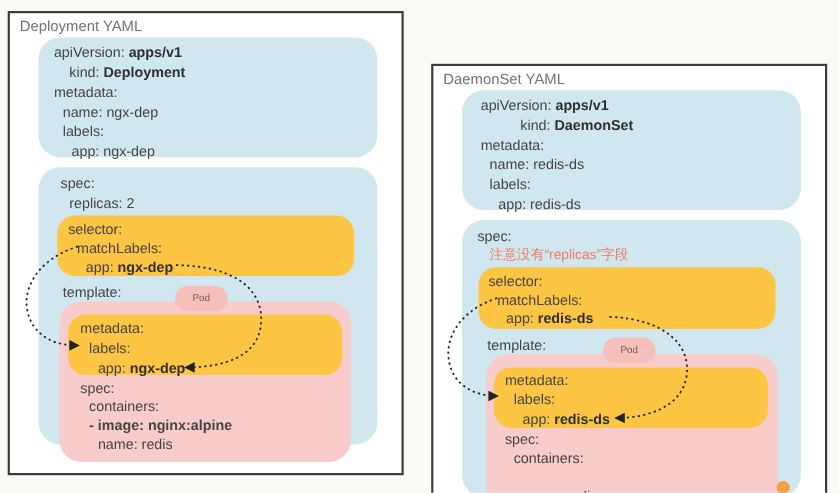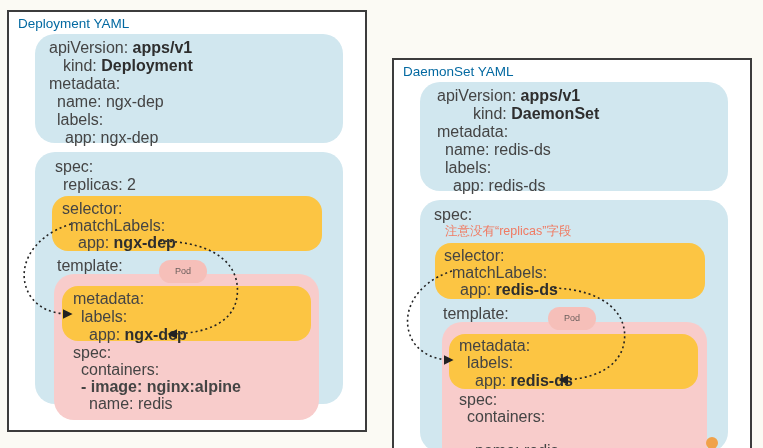--- a/index.html
+++ b/index.html
@@ -16,7 +16,7 @@
   .panel.left { left: 7px; }
   .panel.right { left: 392px; margin-top: 48px; }
   .panel-title {
-    position: absolute; left: 9px; top: 4px; font-size: 13.5px; color: #0369a1;
+    position: absolute; left: 9px; top: 4px; font-size: 13.5px; color: #737373;
   }
   .block { position: absolute; border-radius: 20px; }
   .blue { background: #d1e7ef; }

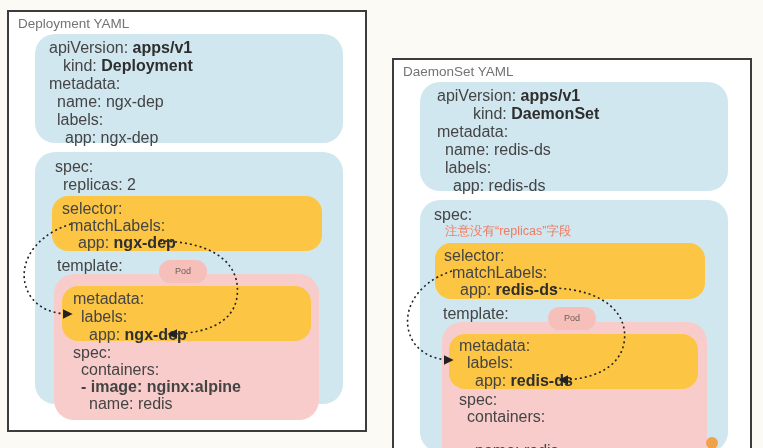--- a/index.html
+++ b/index.html
@@ -27,7 +27,7 @@
     font-size: 9px; color: #6a5e5c; text-align: center; line-height: 23px;
   }
   .line {
-    position: absolute; font-size: 16px; white-space: nowrap; color: #444; line-height: 15px;
+    position: absolute; font-size: 13px; white-space: nowrap; color: #444; line-height: 15px;
   }
   .line b { color: #2e2e2e; font-weight: bold; }
   .note { color: #f07a62; font-size: 12.5px; }

